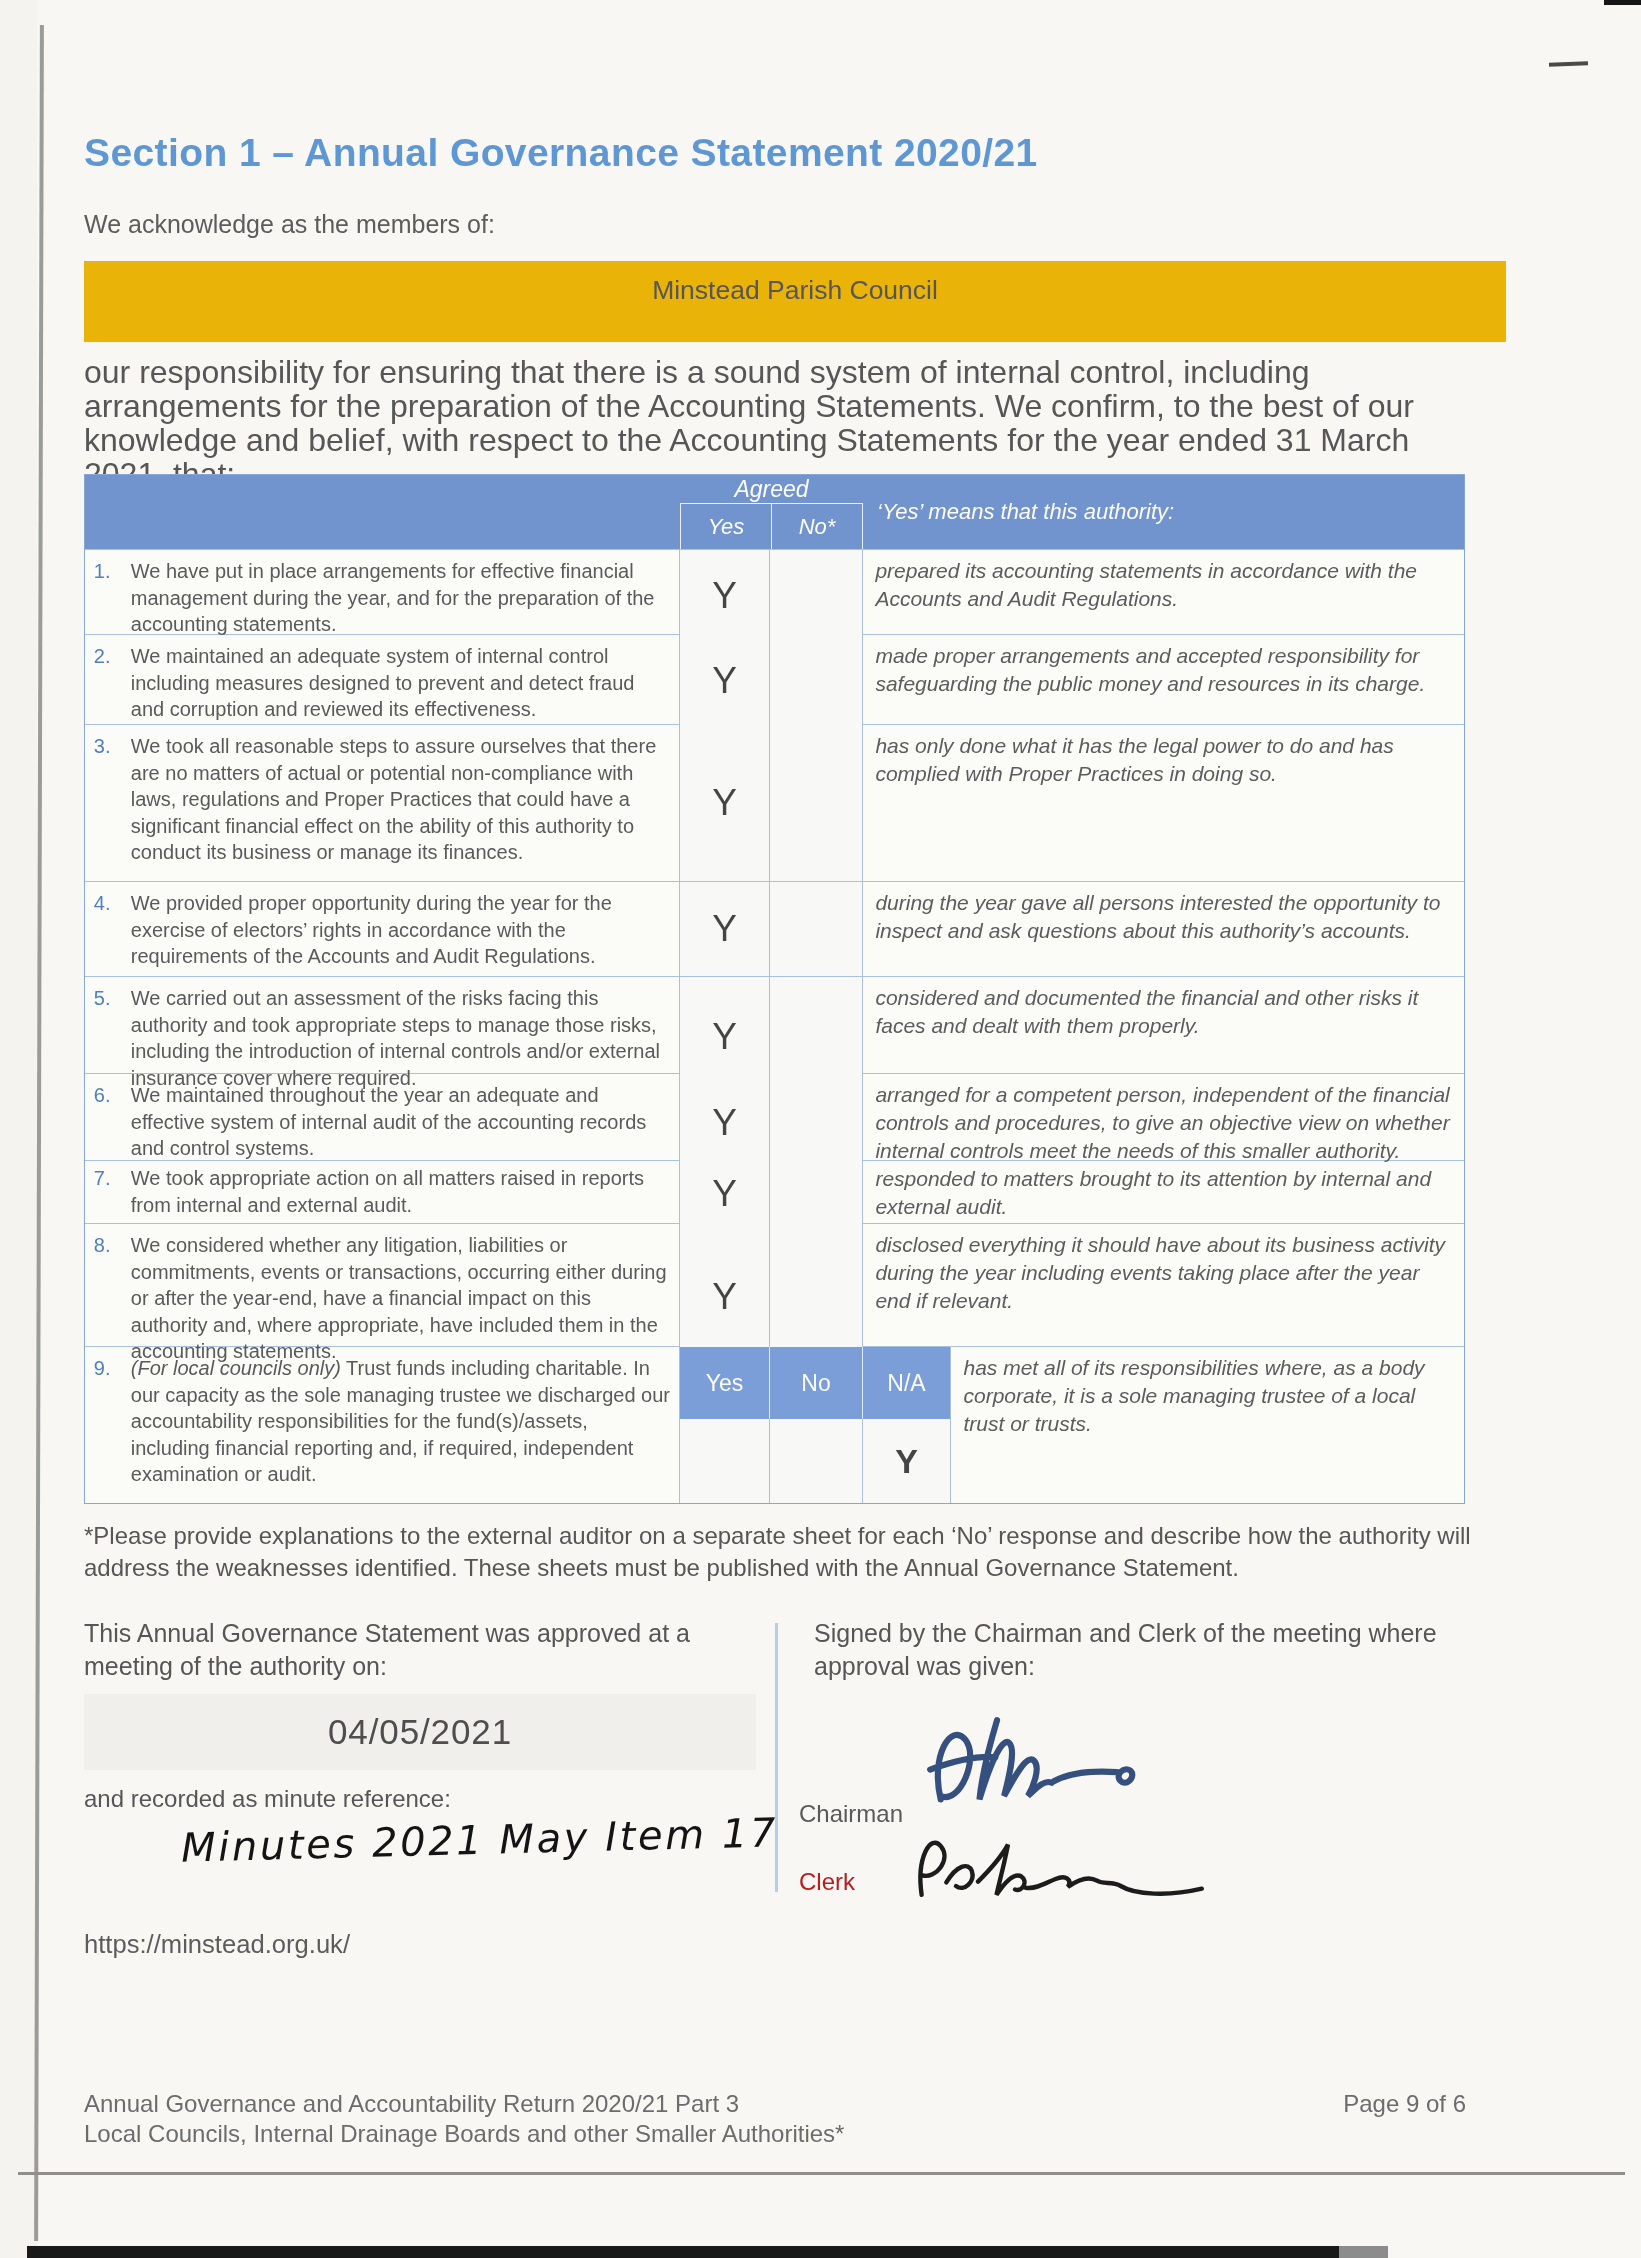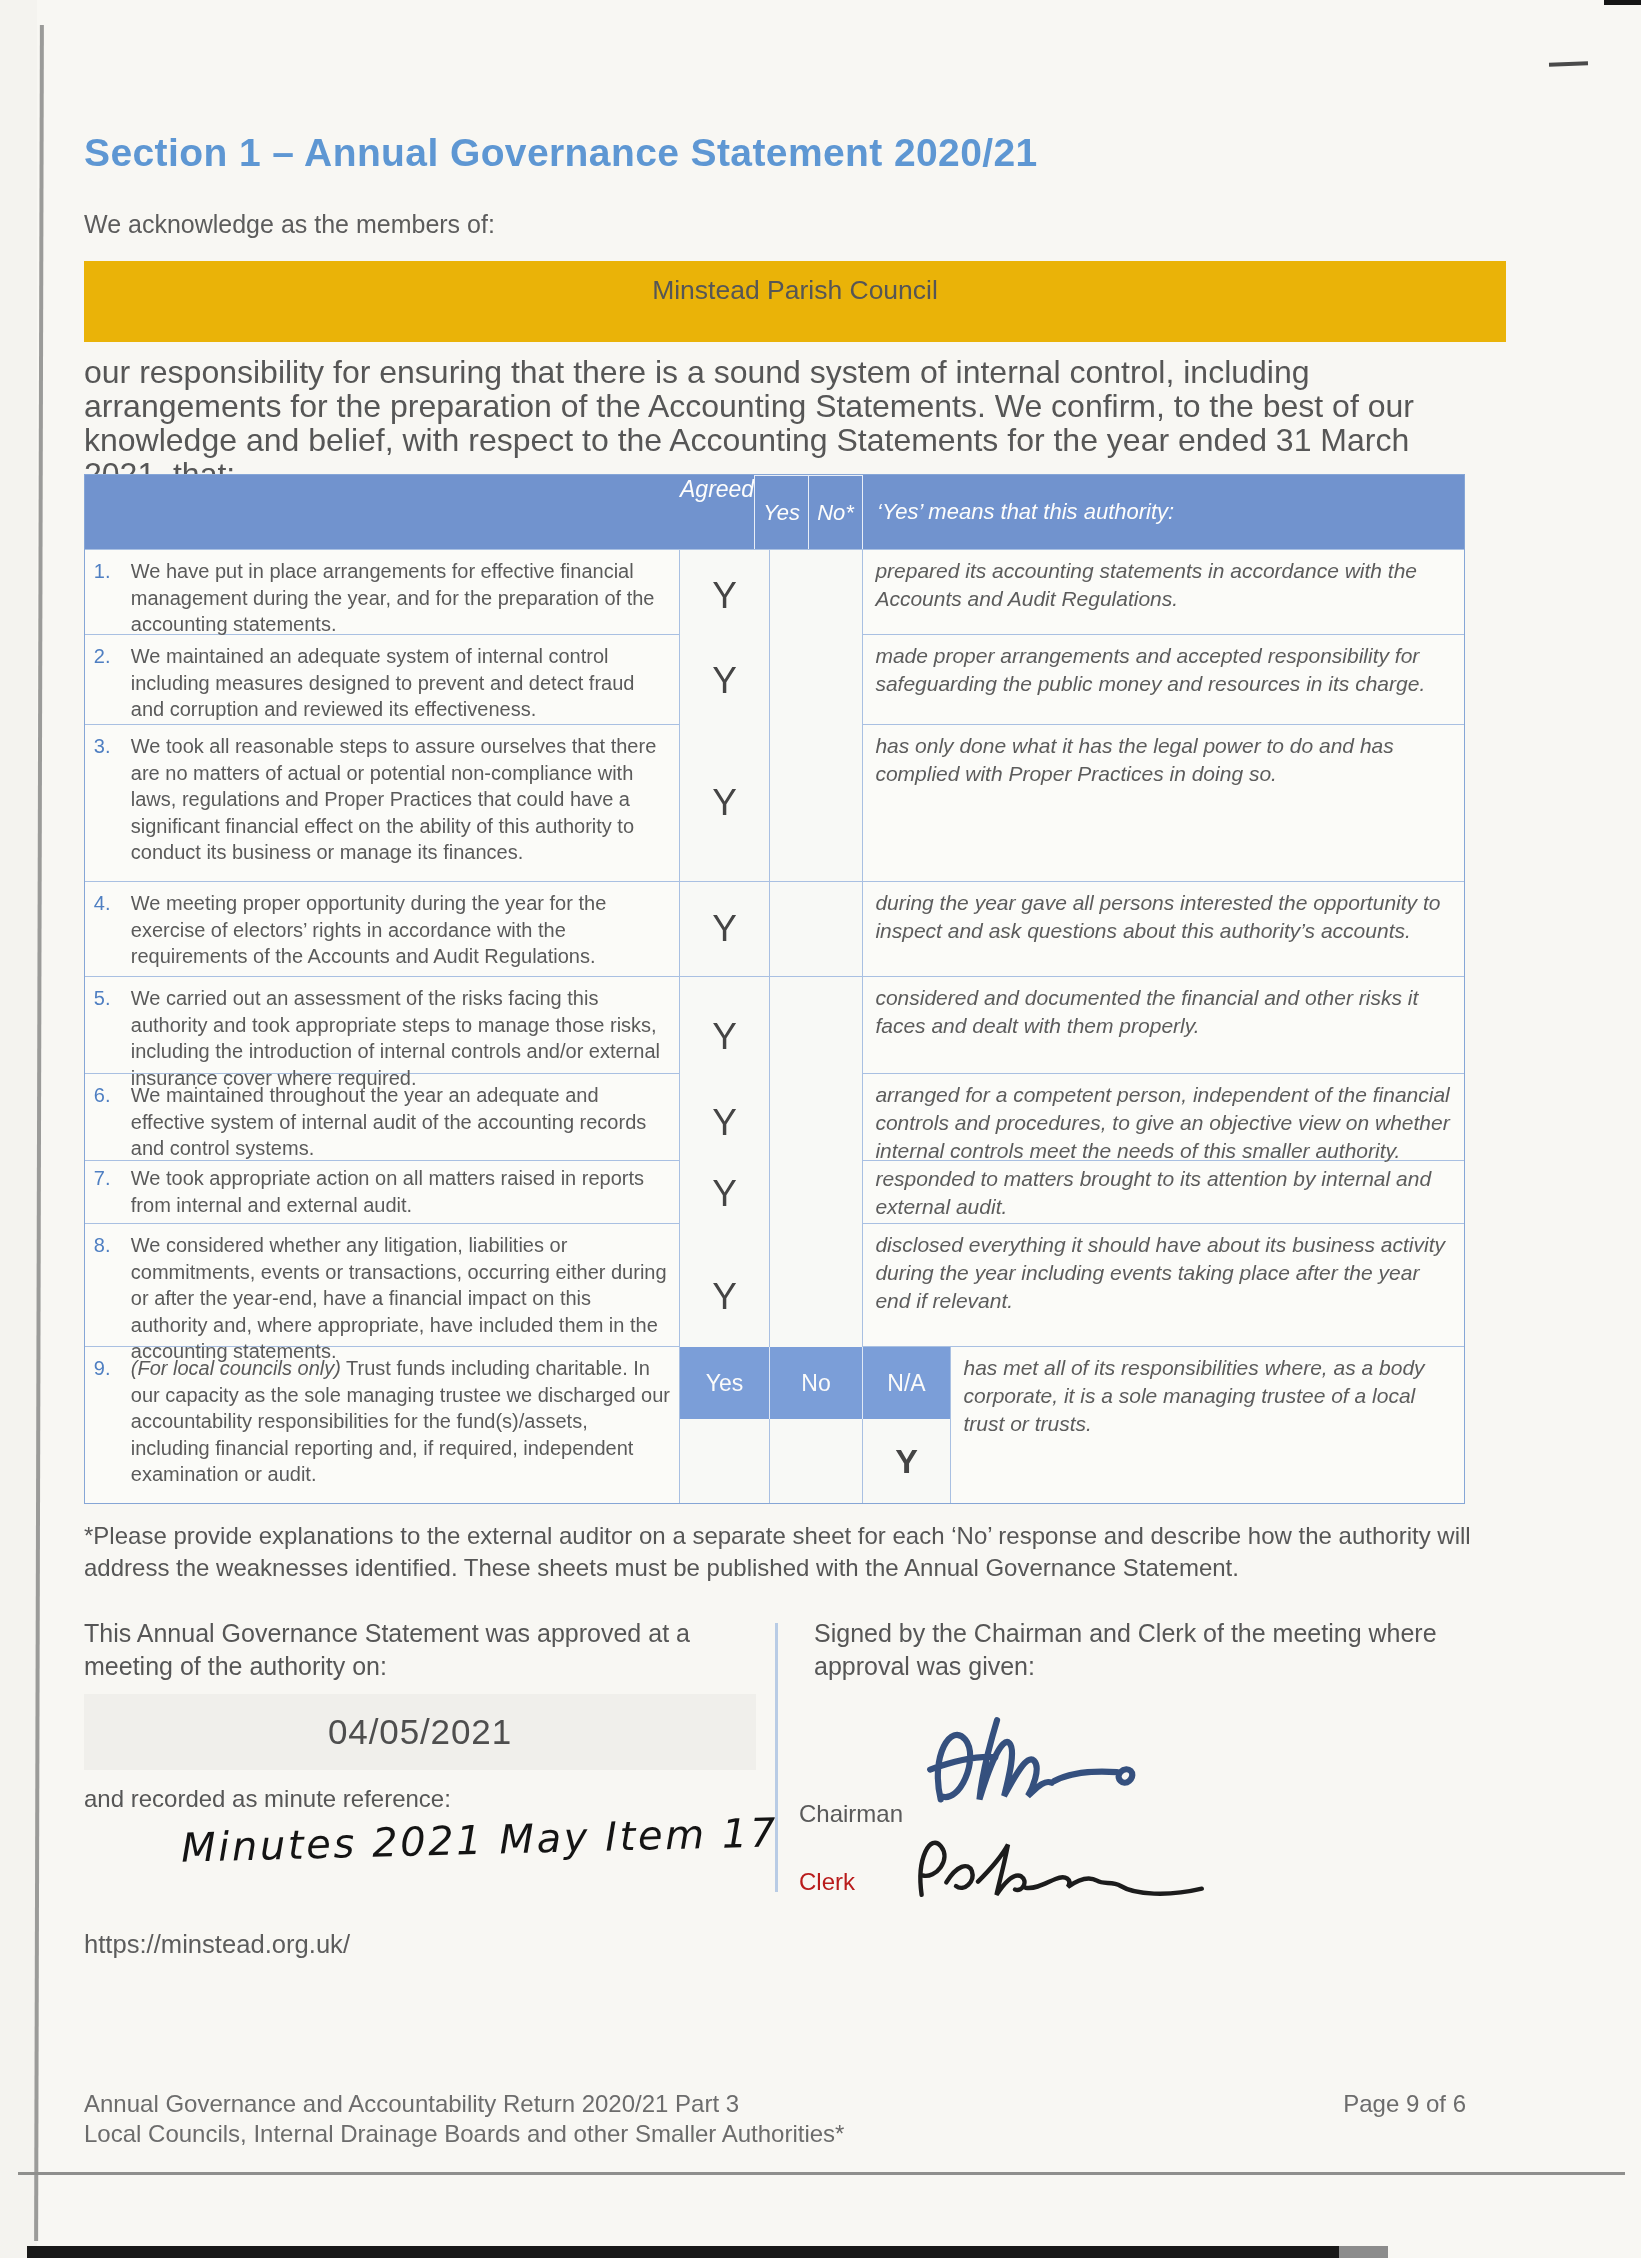--- a/index.html
+++ b/index.html
@@ -27,7 +27,7 @@
   .agTable{position:absolute;left:84px;top:474px;width:1381px;border:1.8px solid #86a6d6;background:#fbfbf8;box-sizing:border-box;}
   .thead{display:flex;height:74px;background:#7193ce;color:#fdfdfc;}
   .h-left{width:595px;}
-  .h-mid{width:183px;display:flex;flex-direction:row;box-sizing:border-box;}
+  .h-mid{width:183px;display:flex;flex-direction:column;box-sizing:border-box;}
   .agreed{height:28px;display:flex;align-items:center;justify-content:center;font-style:italic;font-size:23px;}
   .ynbox{flex:1;display:flex;border:0.9px solid #e9eef7;border-bottom:none;}
   .yn{flex:1;display:flex;align-items:center;justify-content:center;font-style:italic;font-size:22px;}

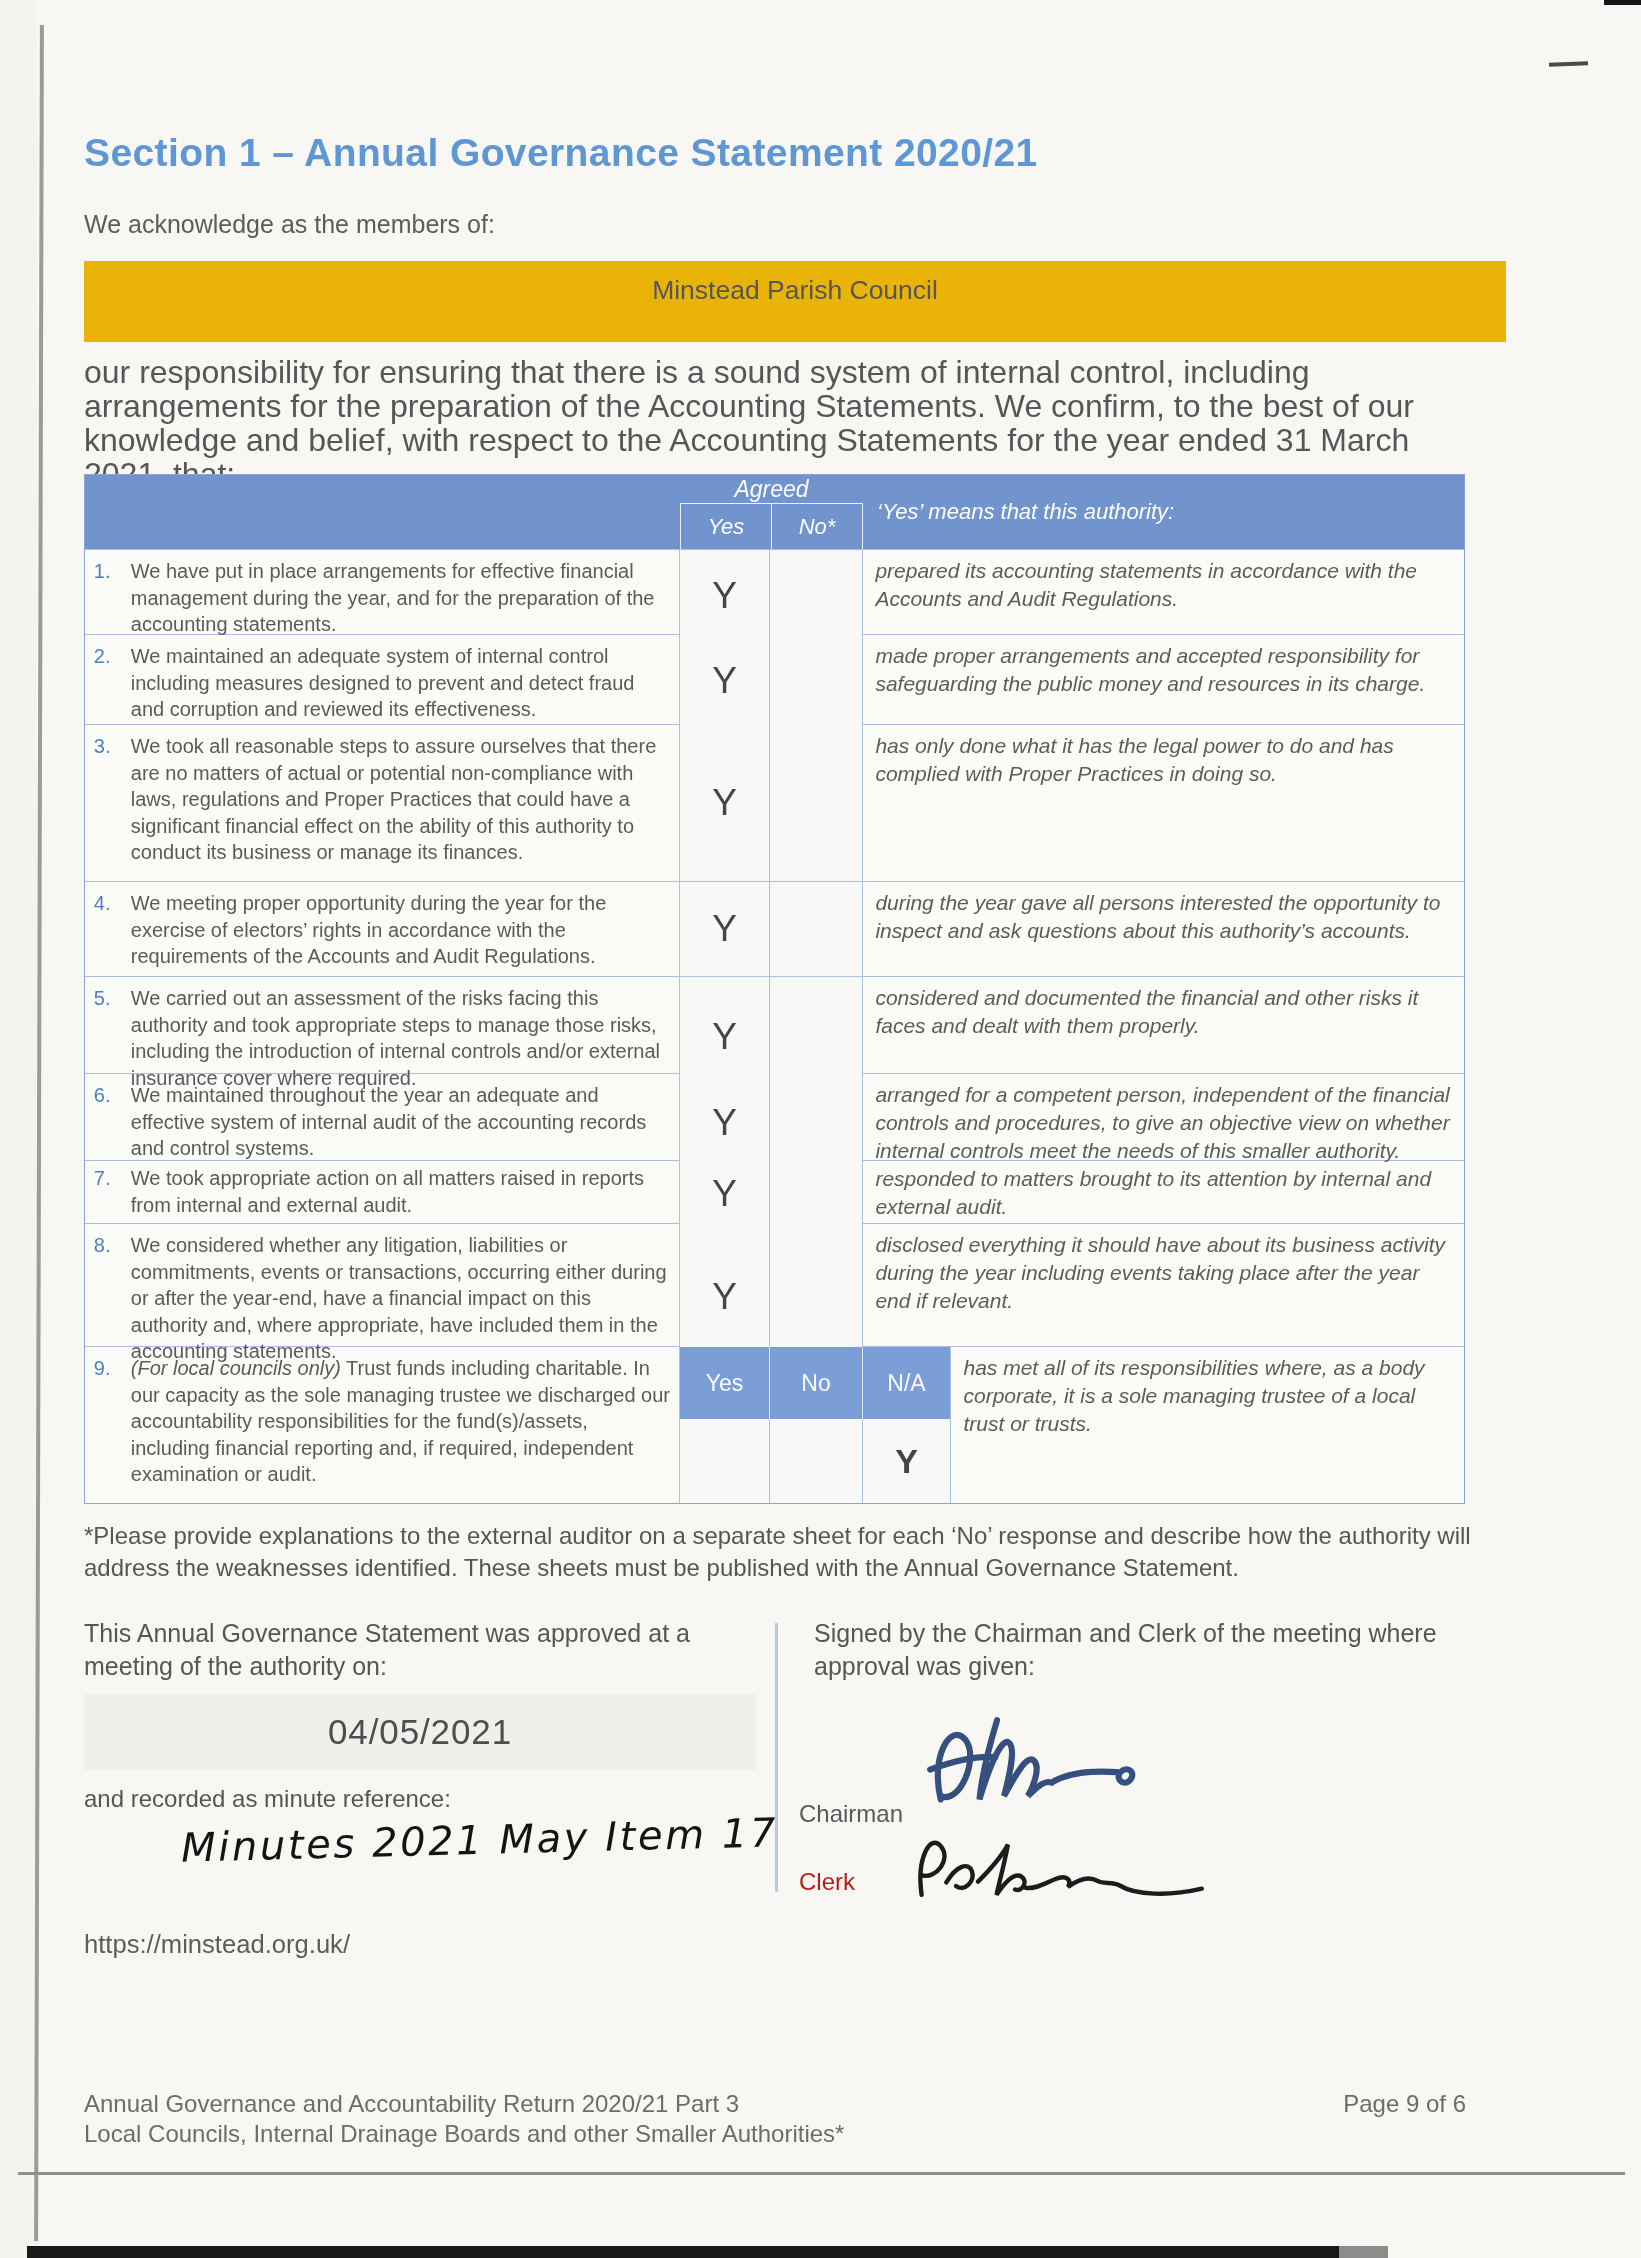--- a/index.html
+++ b/index.html
@@ -136,7 +136,7 @@
     <div class="trow" style="height:95px;">
       <div class="cell stmt">
           <span class="num">4.</span>
-          <span>We meeting proper opportunity during the year for the exercise of electors’ rights in accordance with the requirements of the Accounts and Audit Regulations.</span>
+          <span>We provided proper opportunity during the year for the exercise of electors’ rights in accordance with the requirements of the Accounts and Audit Regulations.</span>
         </div>
       <div class="cell yescell">
           <span class="ymark">Y</span>

